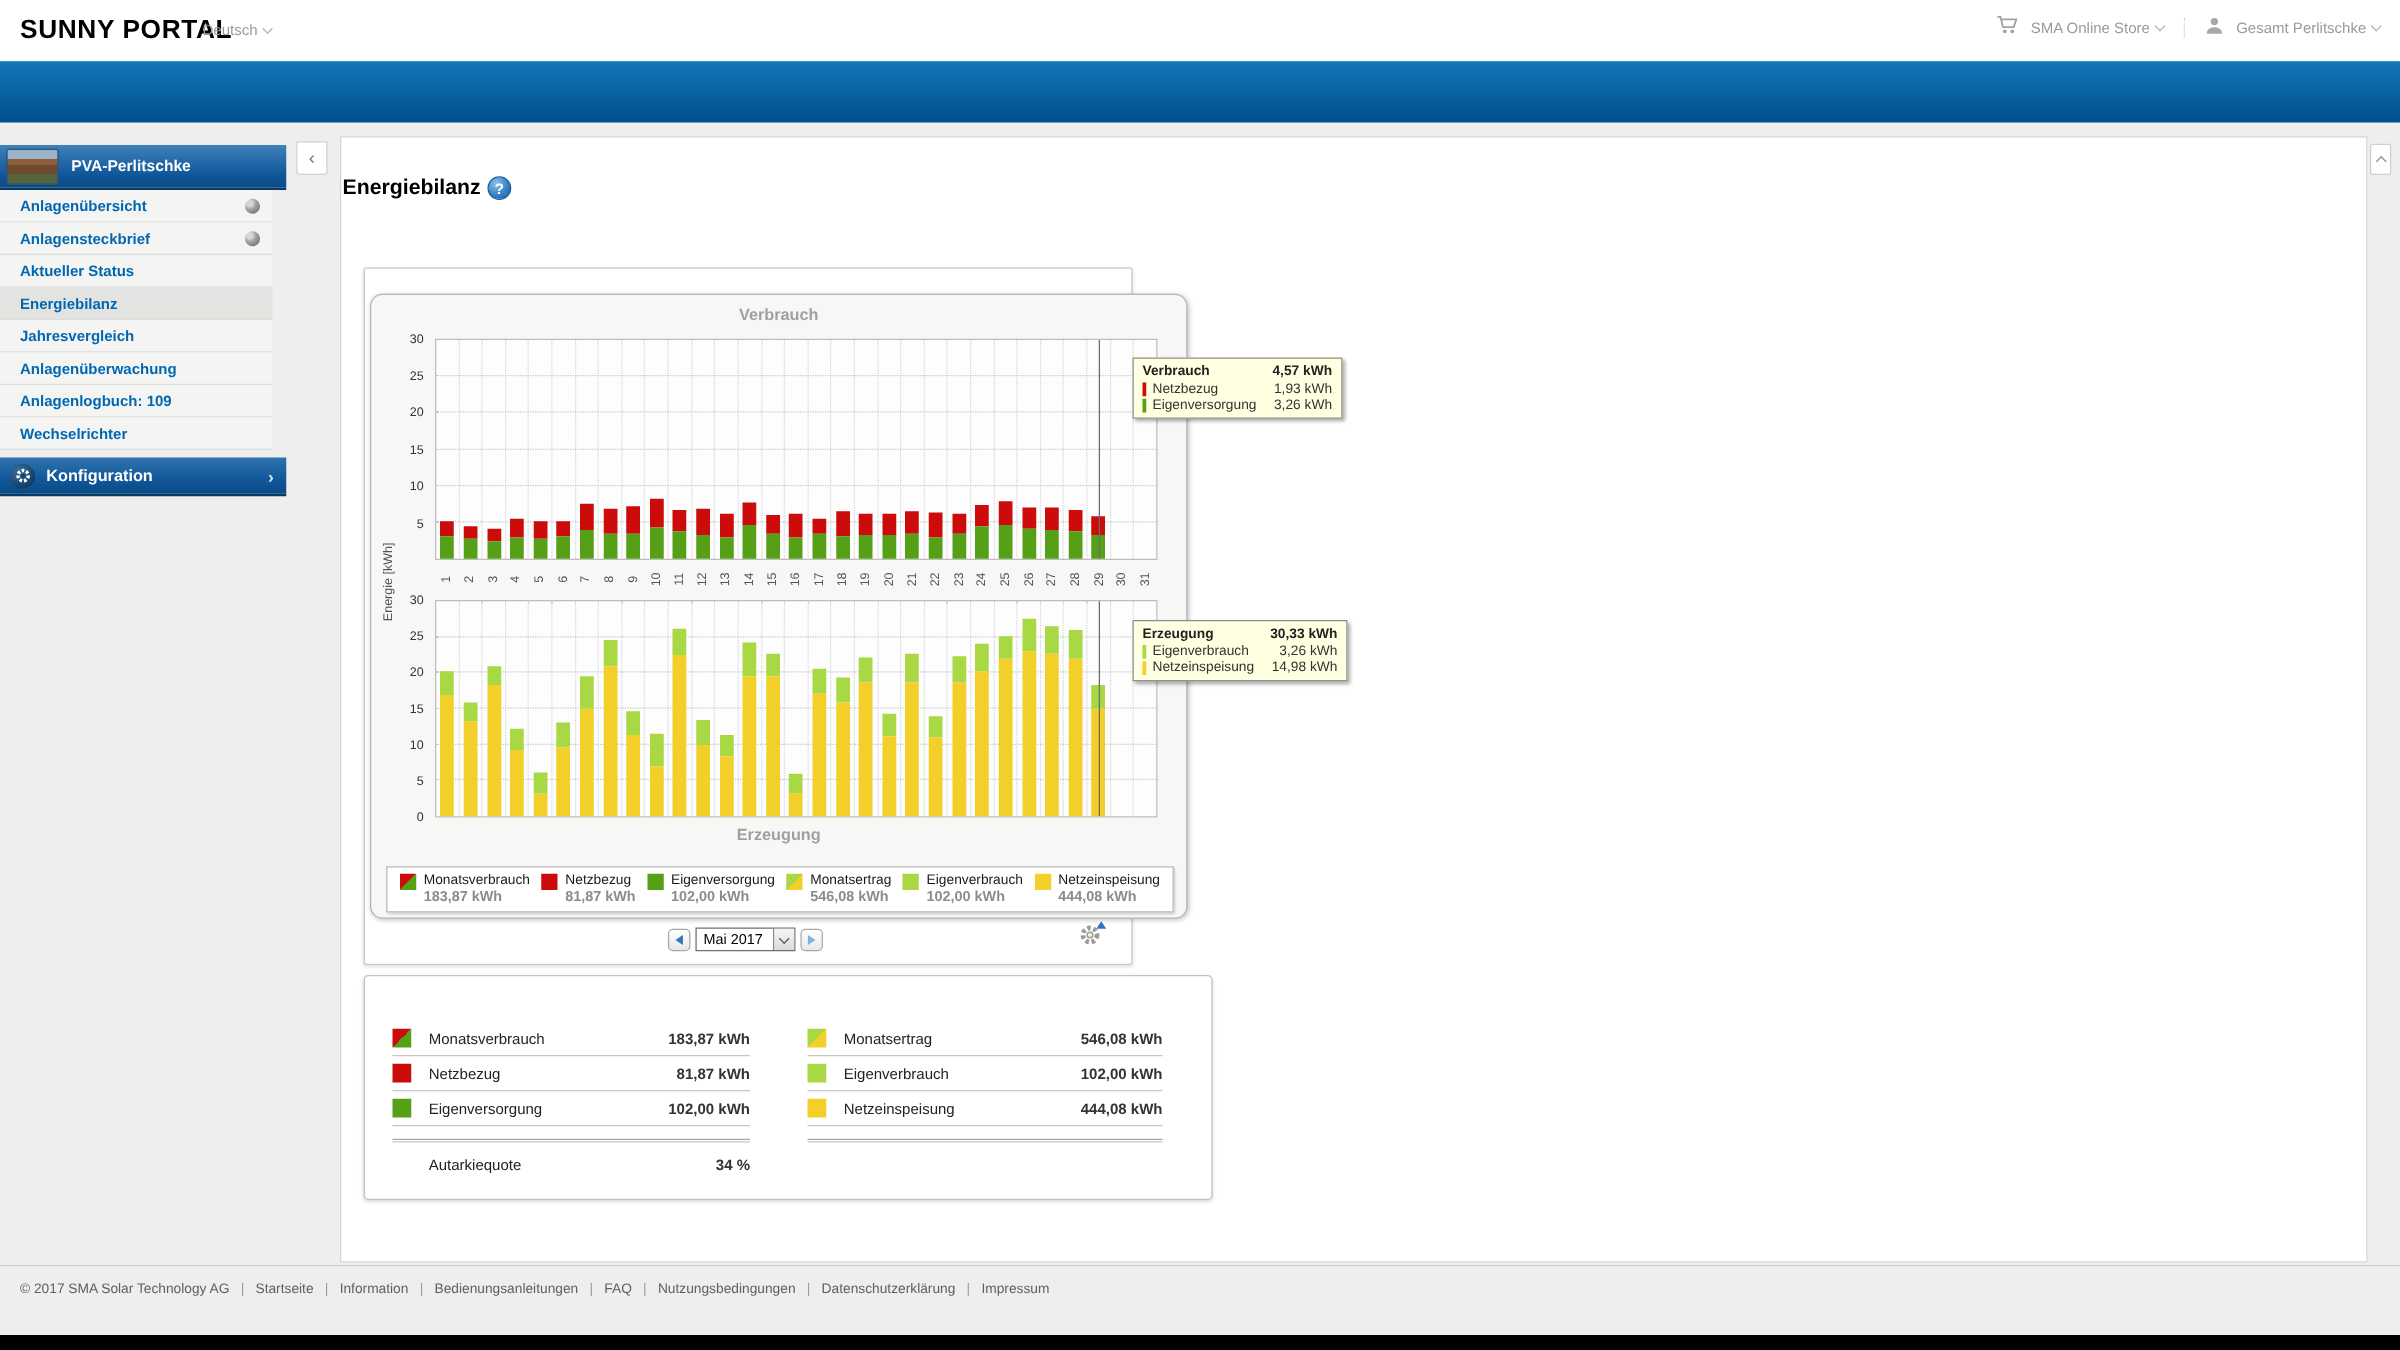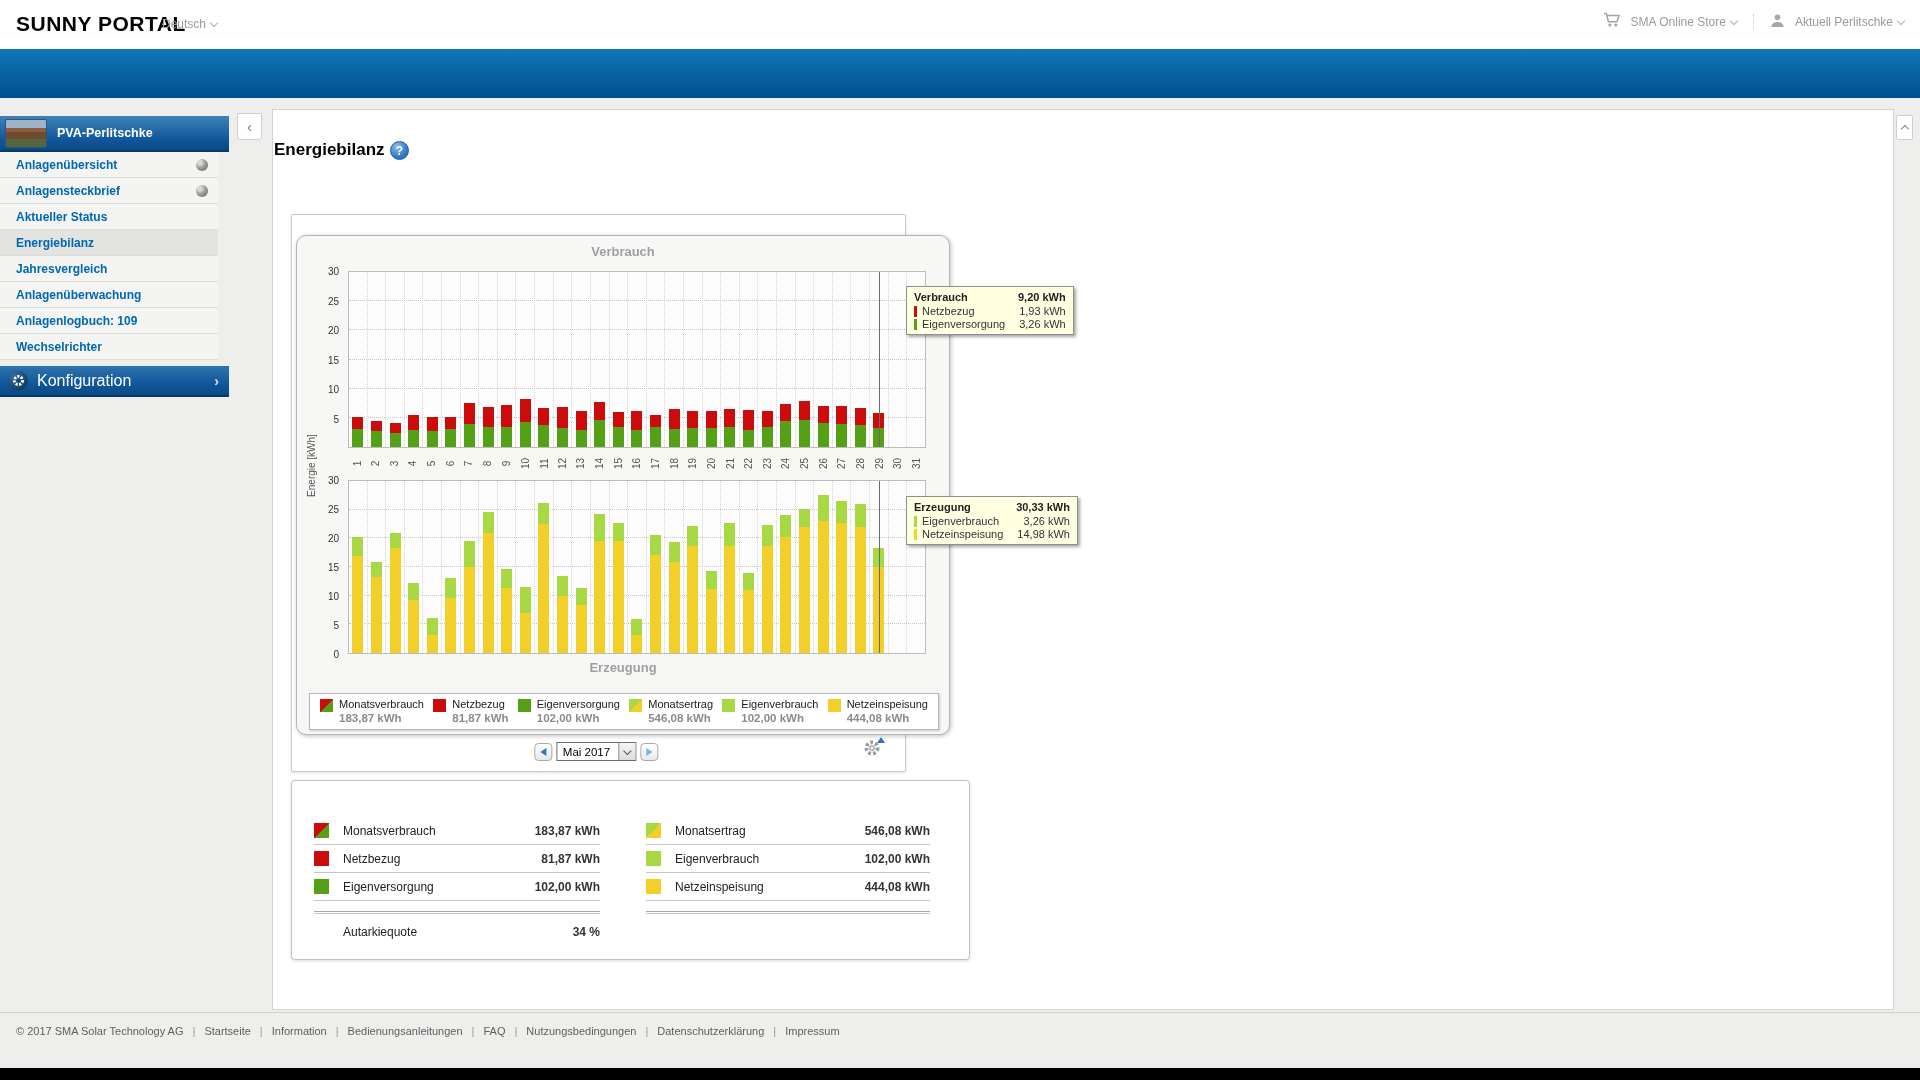--- a/index.html
+++ b/index.html
@@ -191,7 +191,7 @@
             <path d="M1.3 13c0-3.1 2.6-4.7 5.7-4.7s5.7 1.6 5.7 4.7z" fill="#a8a8a8"></path>
           </svg>
       </span>
-      <span><span>Aktuell Perlitschke</span><span class="chev"></span></span>
+      <span><span>Gesamt Perlitschke</span><span class="chev"></span></span>
     </div>
   </div>
 

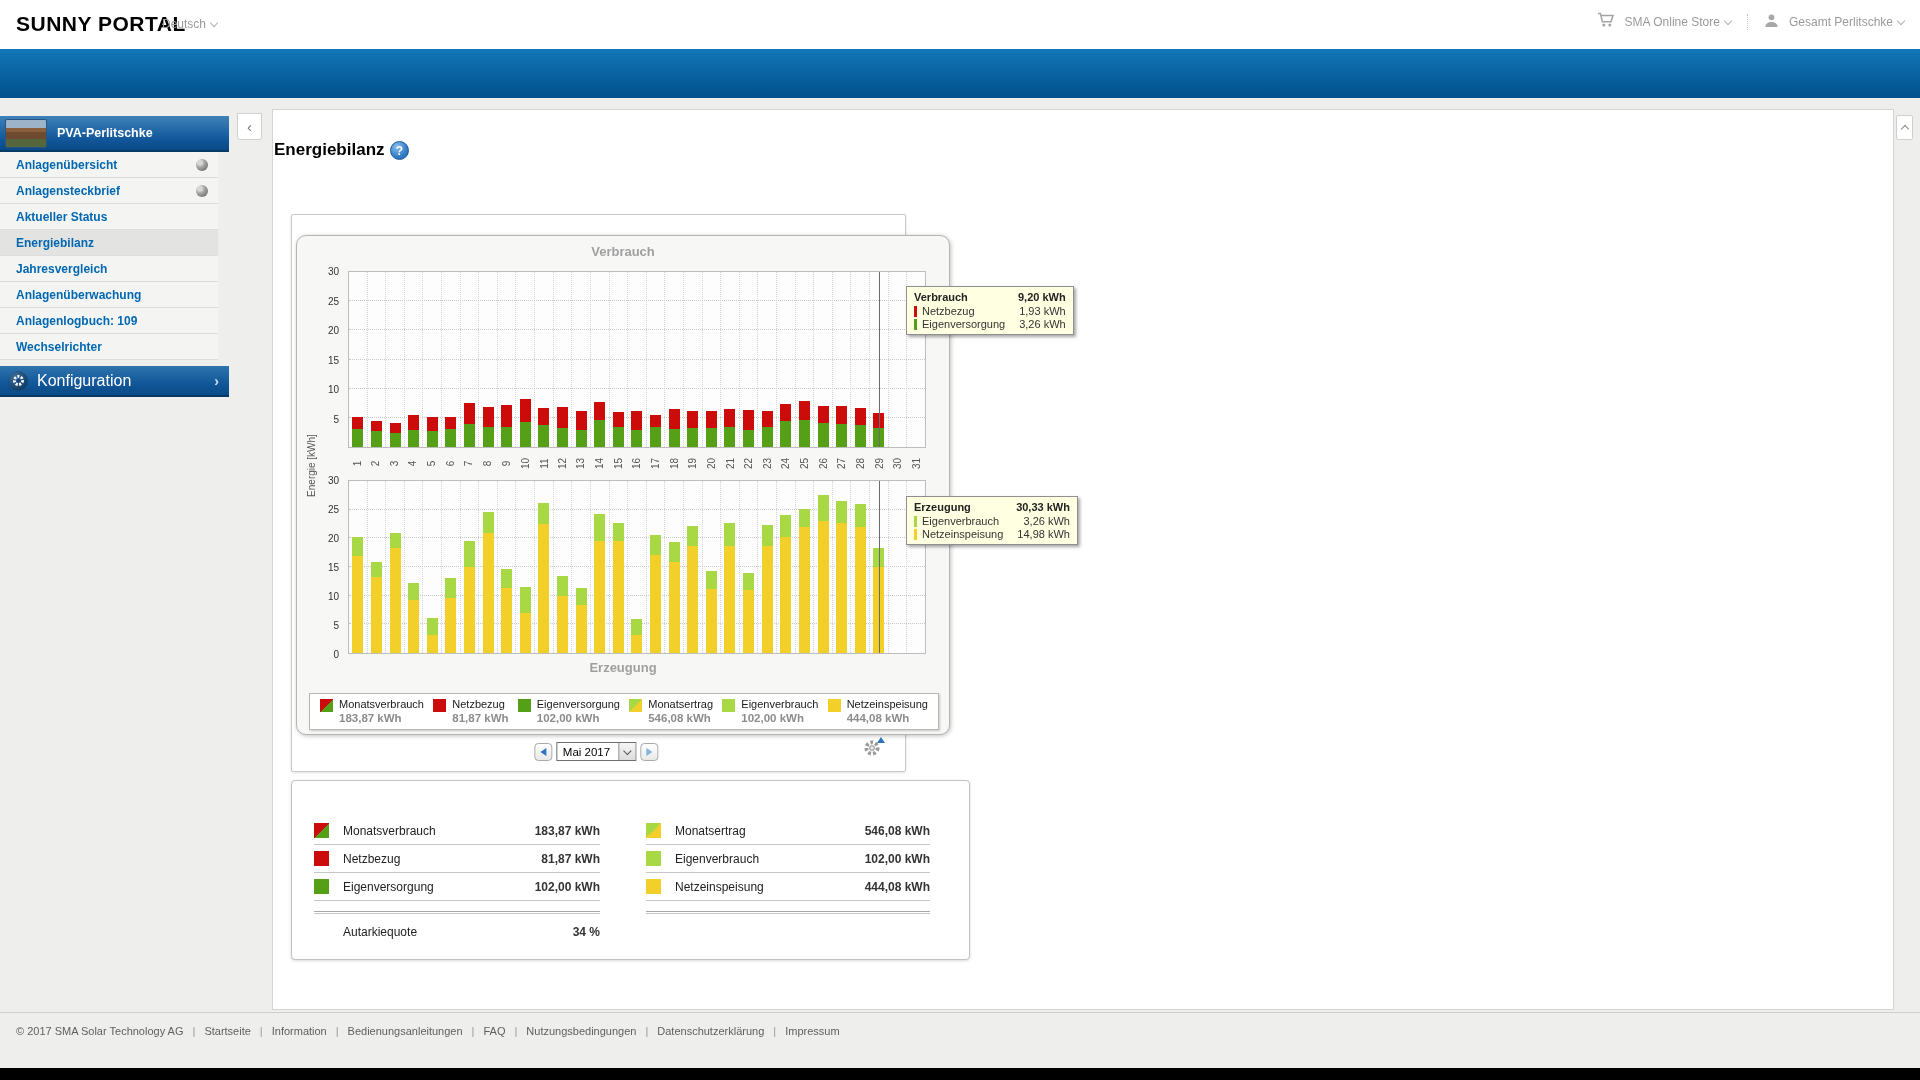--- a/index.html
+++ b/index.html
@@ -752,7 +752,7 @@
       <div class="tooltip" style="left:609px; top:50px;">
         <div class="tt-head">
             <span>Verbrauch</span>
-            <span>9,20 kWh</span>
+            <span>4,57 kWh</span>
           </div>
       <div class="tt-row">
             <span class="tbar" style="background: rgb(204, 11, 11);"></span>

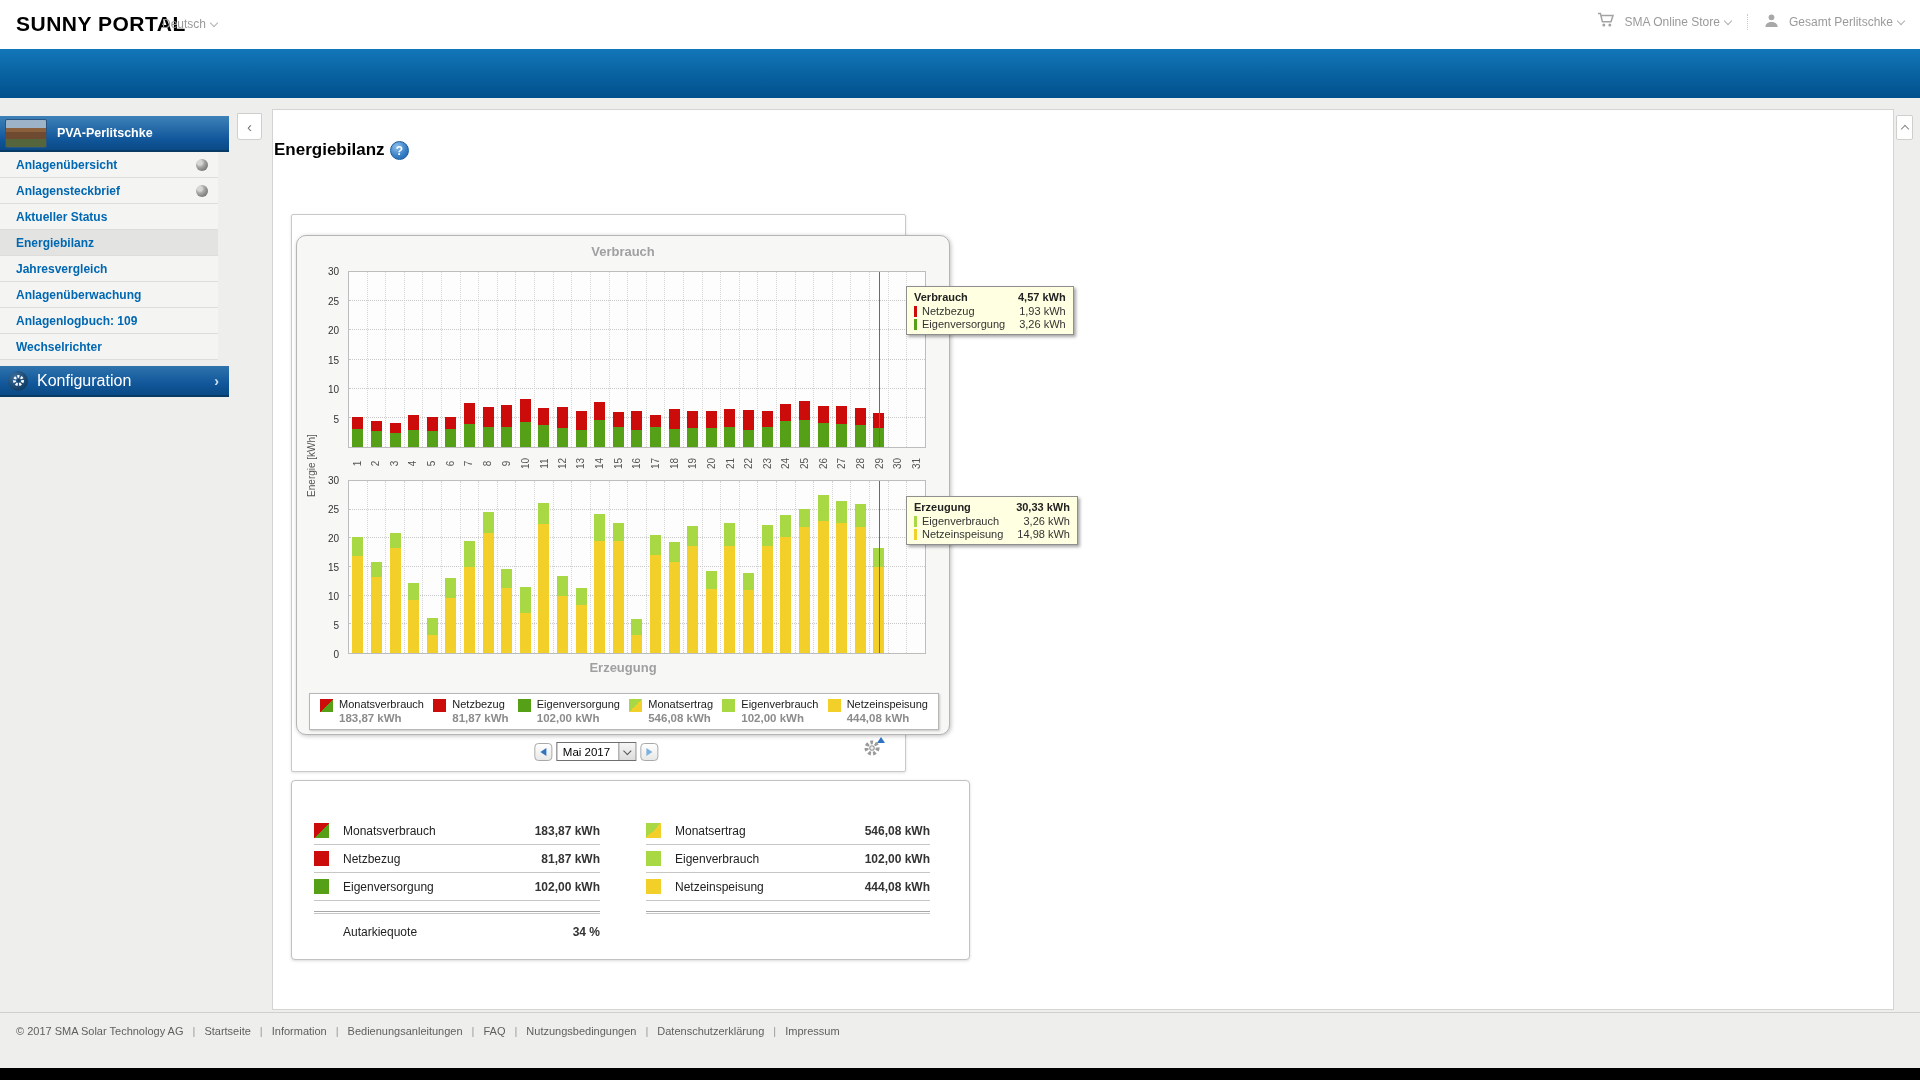--- a/index.html
+++ b/index.html
@@ -41,7 +41,7 @@
   .gear-circle { width:20px; height:20px; margin-left:8px; border-radius:50%;
     background:radial-gradient(circle at 35% 30%, #3d6f9e, #123f66 70%); display:flex;
     align-items:center; justify-content:center; }
-  .config-row .lbl { color:#fff; font-size:16px; font-weight:normal; margin-left:9px; }
+  .config-row .lbl { color:#fff; font-size:13px; font-weight:bold; margin-left:9px; }
   .config-arrow { position:absolute; right:10px; color:#cfe0ee; font-size:14px; font-weight:bold; }
 
   

